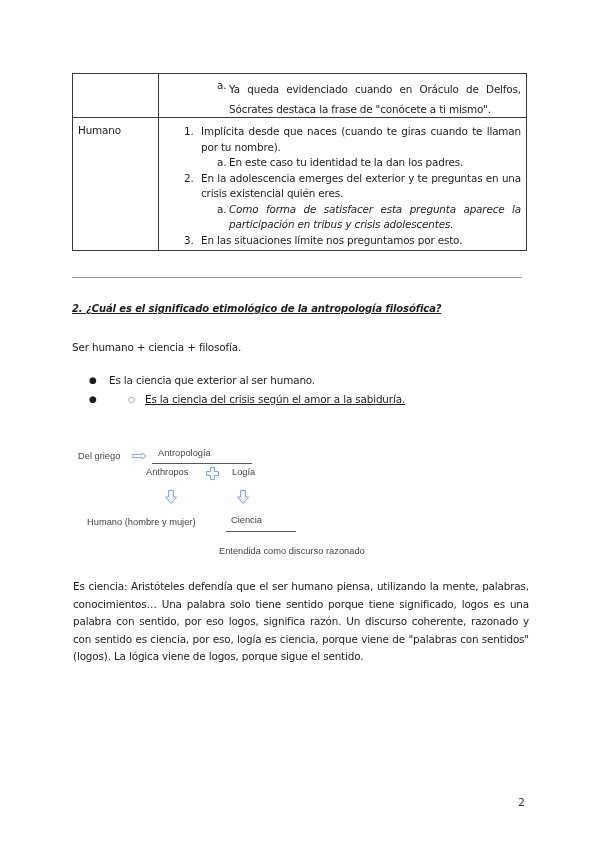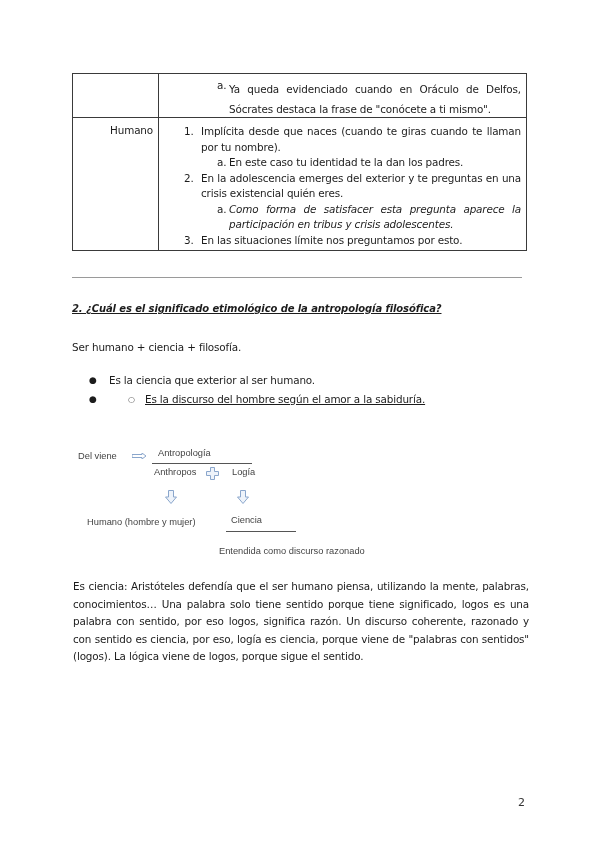--- a/index.html
+++ b/index.html
@@ -12,7 +12,7 @@
     
     .tbl { position: absolute; left: 72px; top: 73px; width: 455px; border: 1px solid #3a3a3a; border-collapse: collapse; }
     .tbl td { border: 1px solid #3a3a3a; vertical-align: top; padding: 0; }
-    .col1 { width: 85px; text-align: right; }
+    .col1 { width: 85px; }
     .cell-l { padding: 4px 5px; font-size: 10.4px; letter-spacing: -0.15px; }
     .r1 { height: 41px; }
     .r2 { height: 133px; }

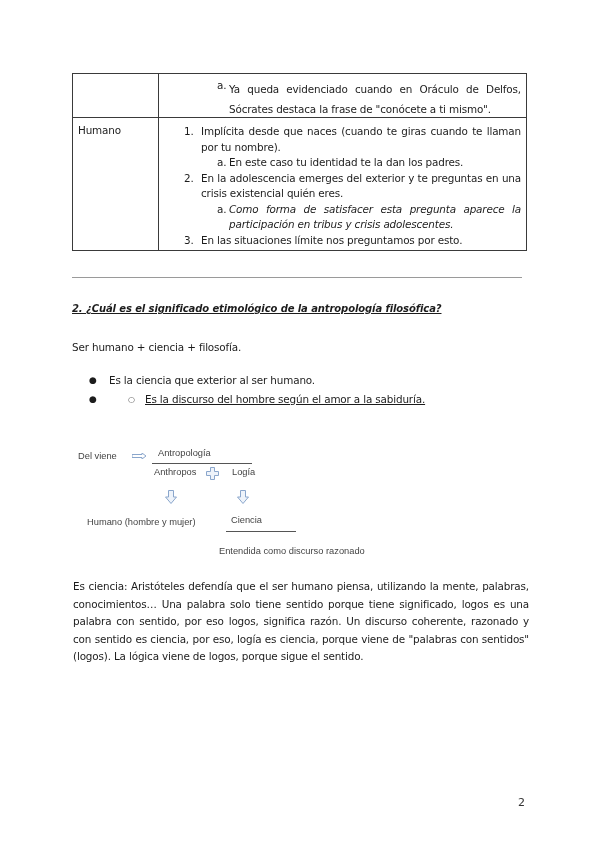--- a/index.html
+++ b/index.html
@@ -117,7 +117,7 @@
   </div>
   <div class="sb">
     <span class="circ">○</span>
-    <span>Es la discurso del hombre según el amor a la sabiduría.</span>
+    <span>Es la ciencia del crisis según el amor a la sabiduría.</span>
   </div>
 </div>
 

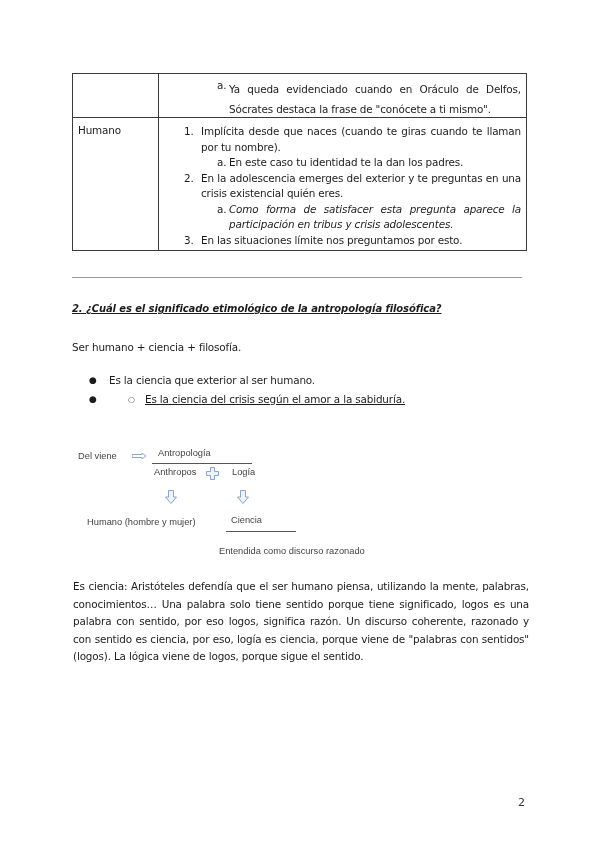--- a/index.html
+++ b/index.html
@@ -122,7 +122,7 @@
 </div>
 
 <div class="diag">
-  <span class="t" style="left:8px; top:11px;">Del viene</span>
+  <span class="t" style="left:8px; top:11px;">Del griego</span>
   <svg class="arrow-r" viewBox="0 0 14 6">
     <path d="M0 1.5 H10 V0 L14 3 L10 6 V4.5 H0 Z" fill="none" stroke="#8aa6cc" stroke-width="1"></path>
   </svg>

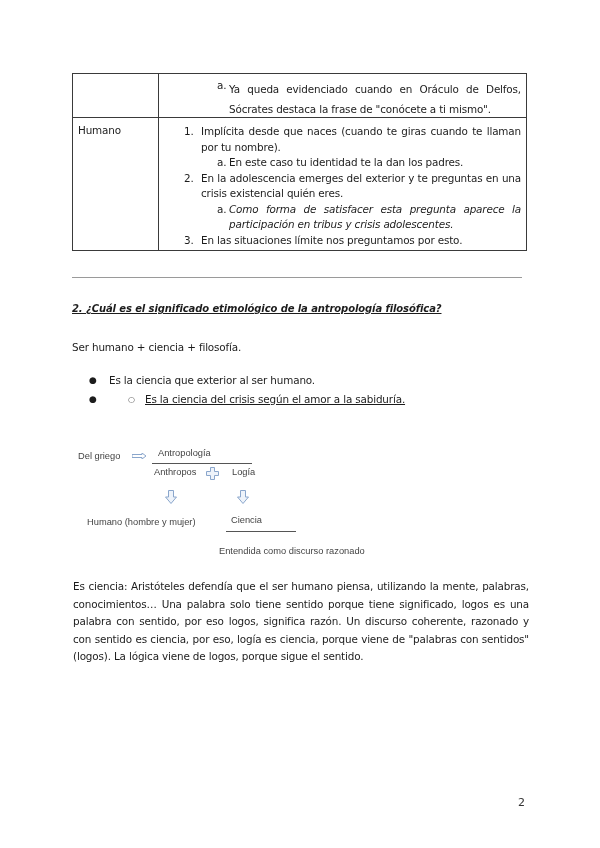--- a/index.html
+++ b/index.html
@@ -128,7 +128,7 @@
   </svg>
   <span class="t" style="left:88px; top:8px;">Antropología</span>
   <div class="line" style="left:82px; top:23px; width:100px;"></div>
-  <span class="t" style="left:84px; top:27px;">Anthropos</span>
+  <span class="t" style="left:76px; top:27px;">Anthropos</span>
   <svg class="plus" width="13" height="13" viewBox="0 0 13 13">
     <path d="M4.5 0.5 H8.5 V4.5 H12.5 V8.5 H8.5 V12.5 H4.5 V8.5 H0.5 V4.5 H4.5 Z" fill="#eef3fa" stroke="#8aa6cc" stroke-width="1"></path>
   </svg>

